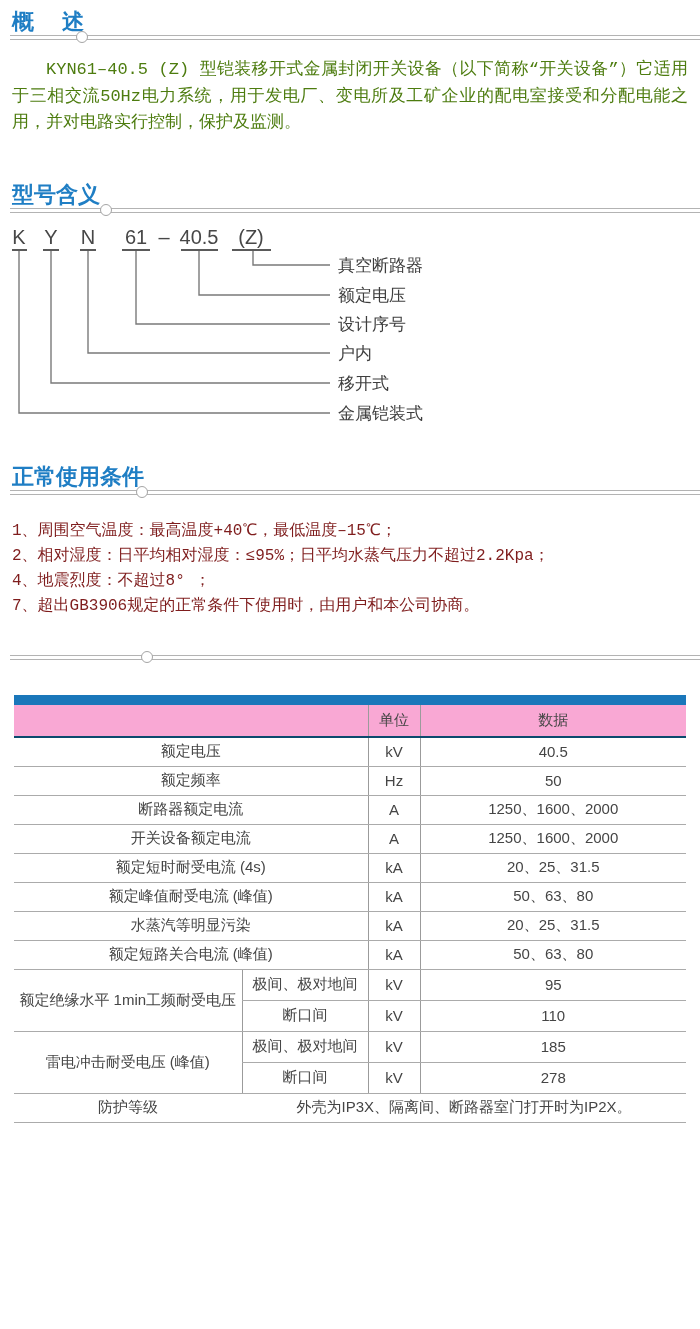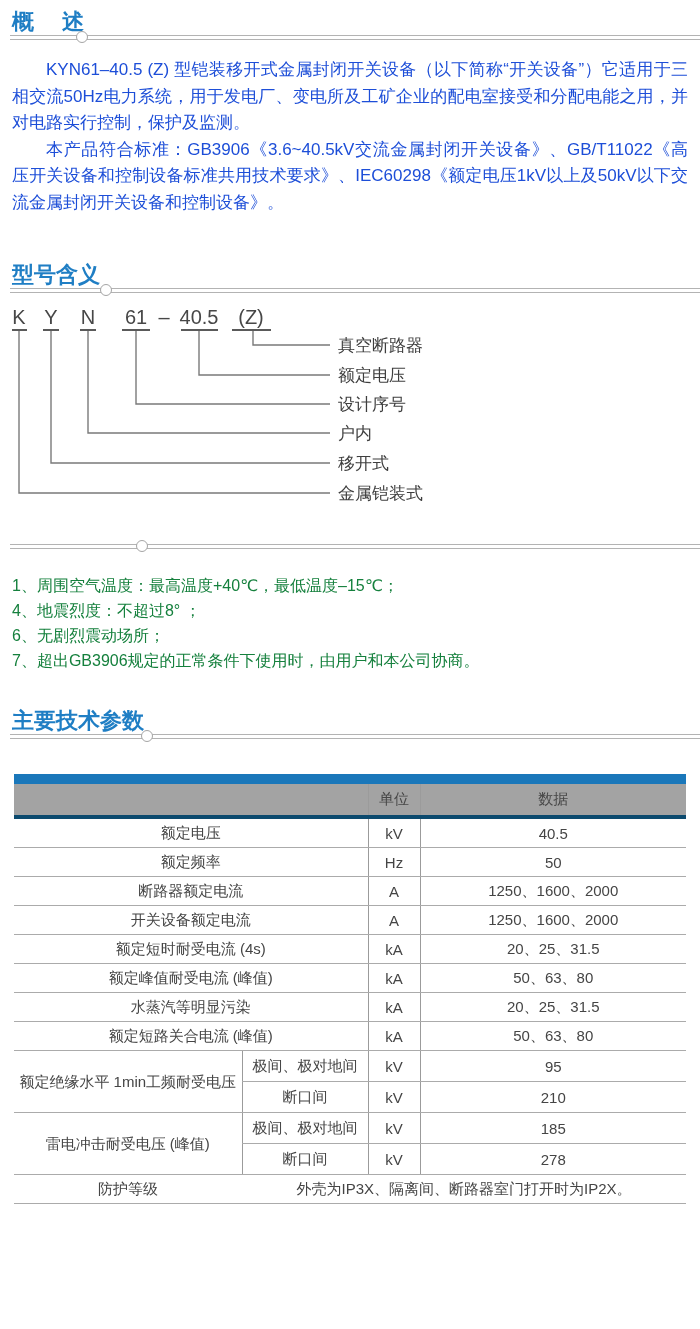--- a/index.html
+++ b/index.html
@@ -27,7 +27,7 @@
   .overview-text { margin:17px 12px 0 12px; }
   .overview-text p {
     margin:0; font-size:17px; line-height:26.6px; text-indent:2em;
-    color:#1d4ed8; text-align:justify;
+    color:#4d7c0f; text-align:justify;font-family:Liberation Mono, monospace;
   }
   
   .diagram { position:relative; width:700px; height:212px; margin-top:5px; }

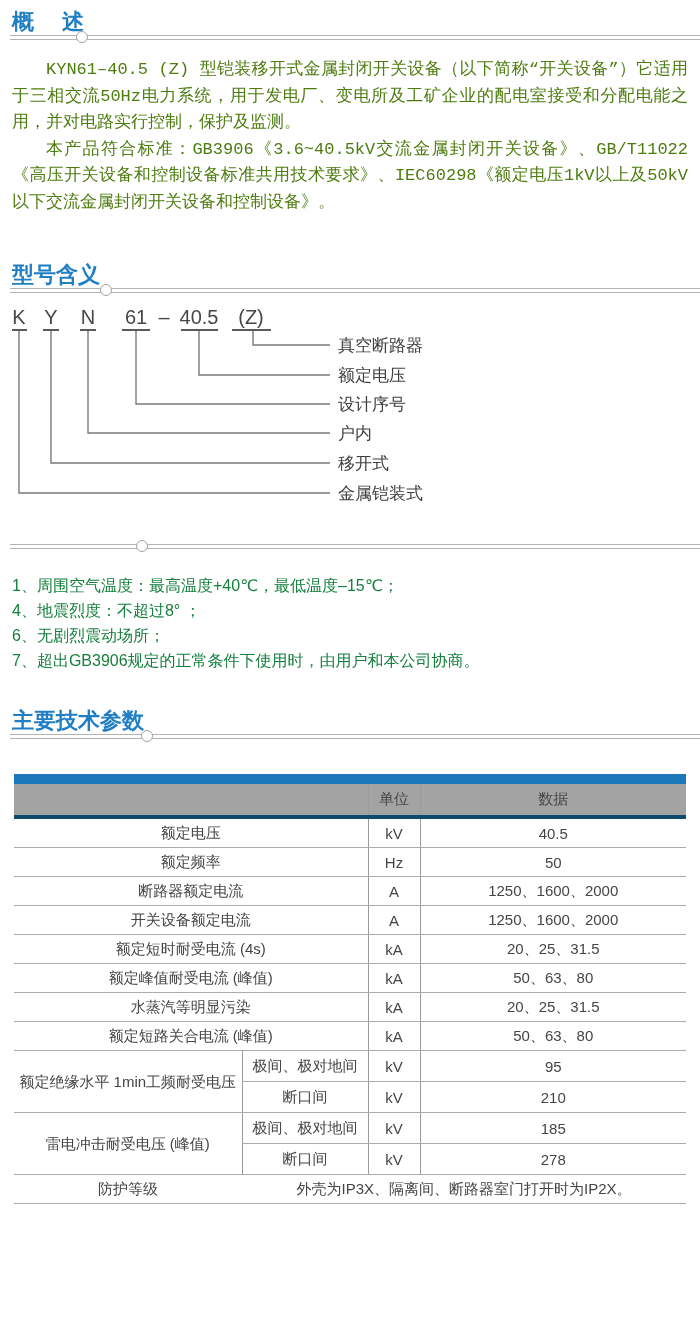--- a/index.html
+++ b/index.html
@@ -72,7 +72,6 @@
   </div>
   <div class="overview-text">
     <p>KYN61–40.5 (Z) 型铠装移开式金属封闭开关设备（以下简称“开关设备”）它适用于三相交流50Hz电力系统，用于发电厂、变电所及工矿企业的配电室接受和分配电能之用，并对电路实行控制，保护及监测。</p>
-    <p>本产品符合标准：GB3906《3.6~40.5kV交流金属封闭开关设备》、GB/T11022《高压开关设备和控制设备标准共用技术要求》、IEC60298《额定电压1kV以上及50kV以下交流金属封闭开关设备和控制设备》。</p>
   </div>
 </div>
 

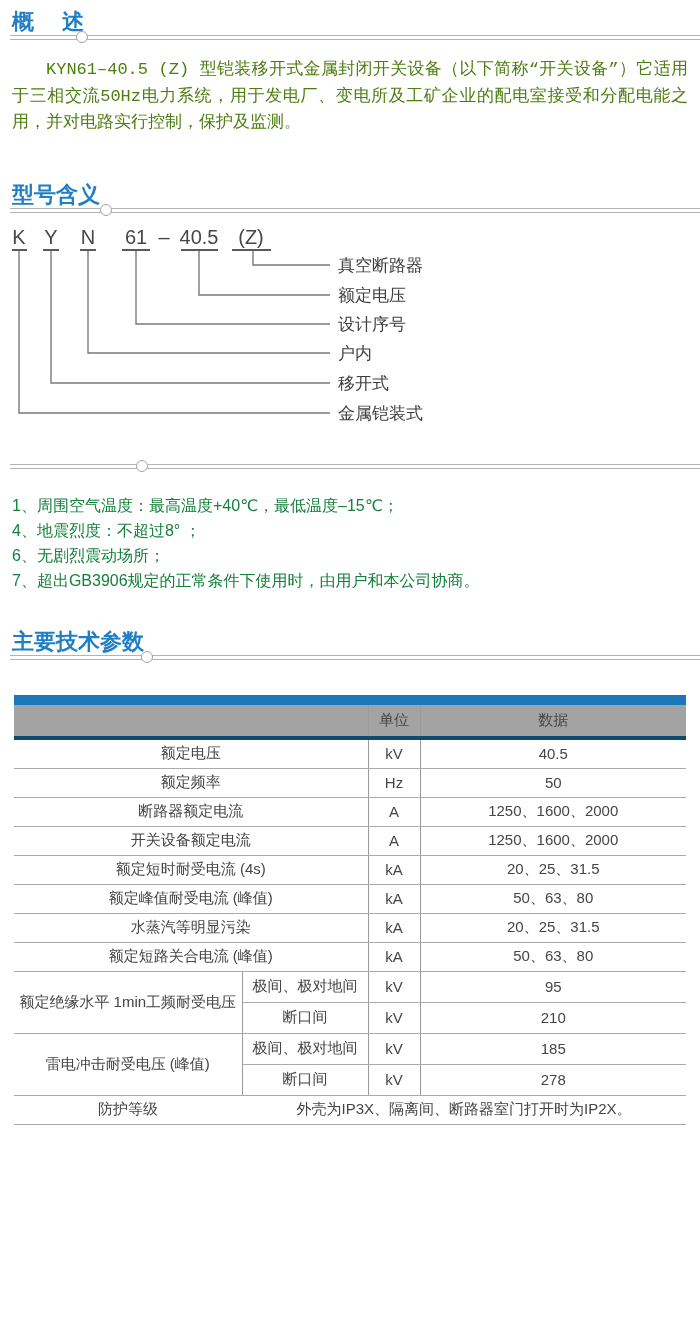--- a/index.html
+++ b/index.html
@@ -116,6 +116,7 @@
 </div>
 
 <div class="sec" style="margin-top:34px">
+  <h2 class="sec-title">正常使用条件</h2>
   <div class="sec-rule">
     <i class="dot" style="left:126px"></i>
   </div>

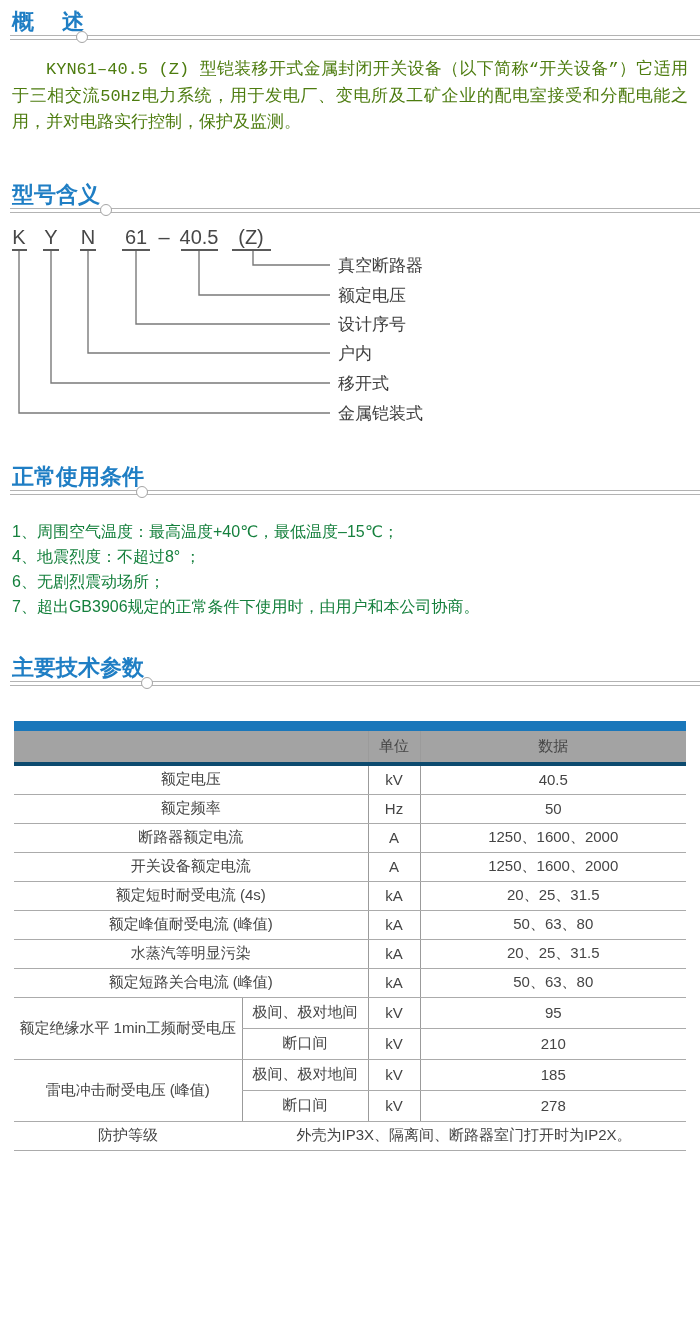--- a/index.html
+++ b/index.html
@@ -39,7 +39,7 @@
   .diagram polyline { stroke:#7a7a7a; stroke-width:1.4; fill:none; }
   
   .cond-list { margin:24px 12px 0 12px; }
-  .cond-line { font-size:16px; line-height:25.2px; color:#15803d; }
+  .cond-line { font-size:16px; line-height:25.2px; color:#7f1d1d;font-family:Liberation Mono, monospace; }
   .cond-line.indent { padding-left:106px; }
   
   .table-wrap { margin:35px 0 0 14px; width:672px; }

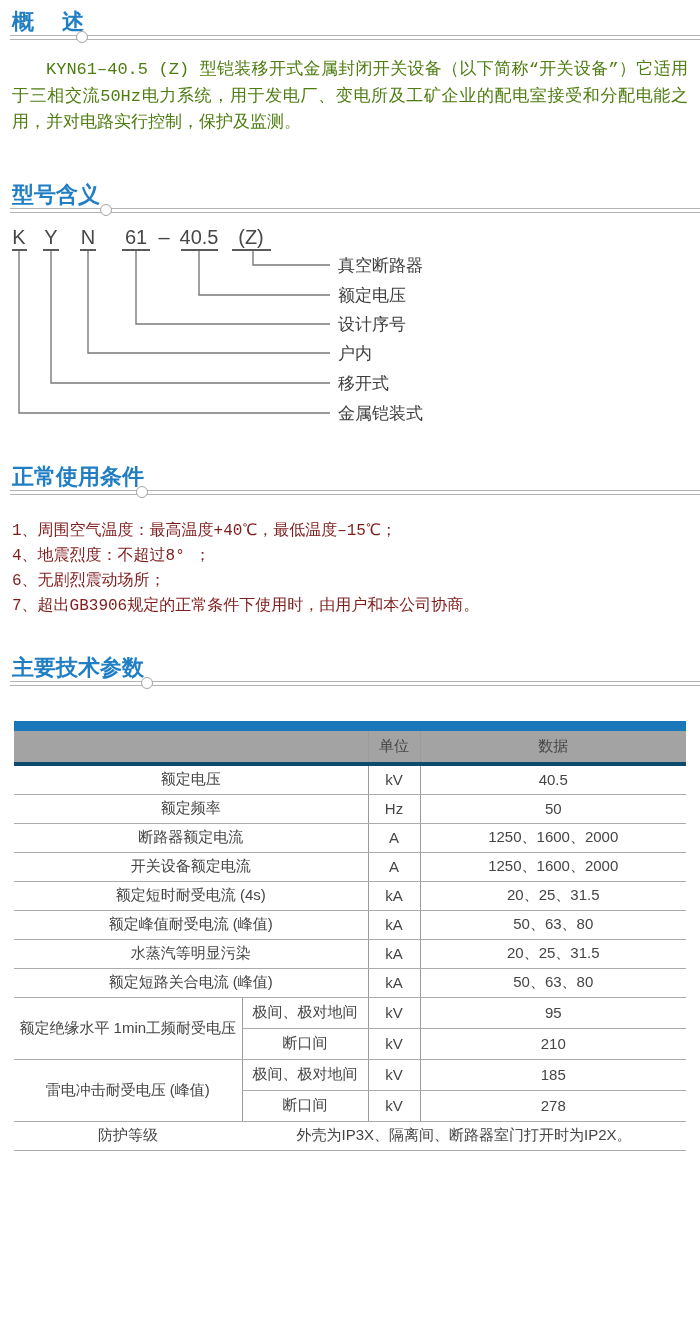--- a/index.html
+++ b/index.html
@@ -122,6 +122,7 @@
   </div>
   <div class="cond-list">
     <div class="cond-line">1、周围空气温度：最高温度+40℃，最低温度–15℃；</div>
+    <div class="cond-line">2、相对湿度：日平均相对湿度：≤95%；日平均水蒸气压力不超过2.2Kpa；</div>
     <div class="cond-line">4、地震烈度：不超过8° ；</div>
     <div class="cond-line">6、无剧烈震动场所；</div>
     <div class="cond-line">7、超出GB3906规定的正常条件下使用时，由用户和本公司协商。</div>

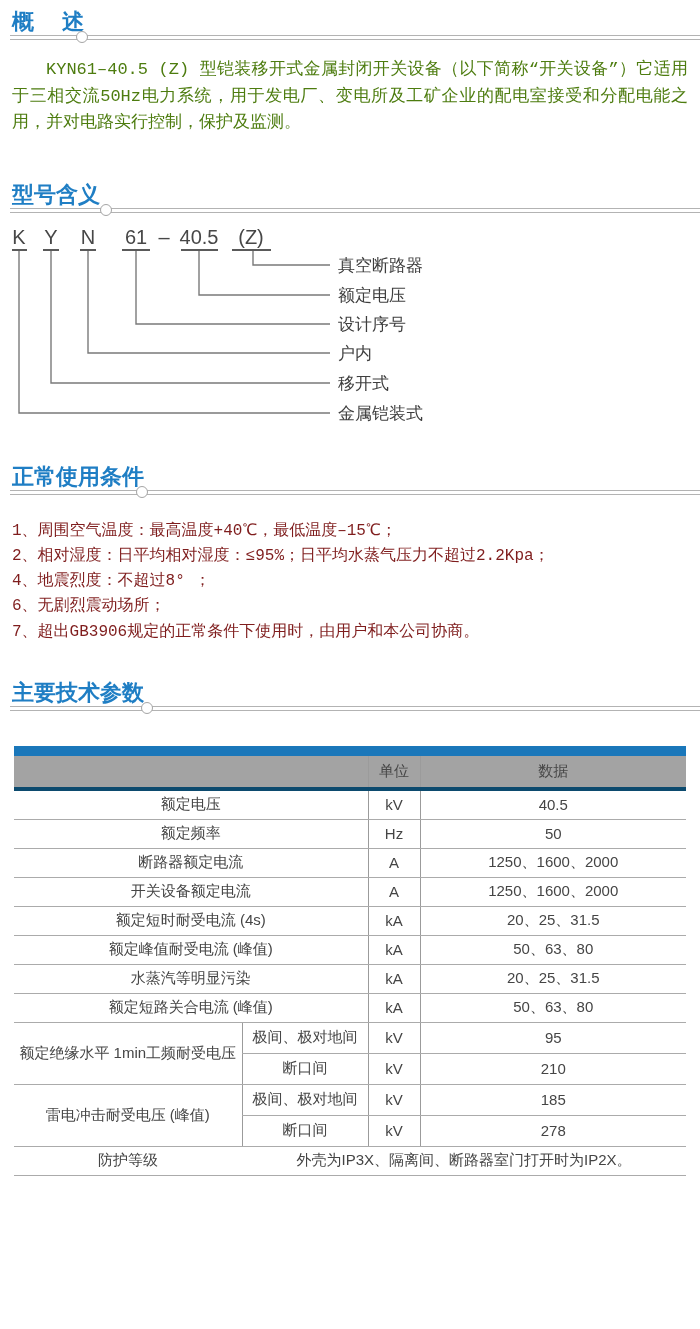--- a/index.html
+++ b/index.html
@@ -124,7 +124,6 @@
     <div class="cond-line">1、周围空气温度：最高温度+40℃，最低温度–15℃；</div>
     <div class="cond-line">2、相对湿度：日平均相对湿度：≤95%；日平均水蒸气压力不超过2.2Kpa；</div>
     <div class="cond-line">4、地震烈度：不超过8° ；</div>
-    <div class="cond-line">6、无剧烈震动场所；</div>
     <div class="cond-line">7、超出GB3906规定的正常条件下使用时，由用户和本公司协商。</div>
   </div>
 </div>

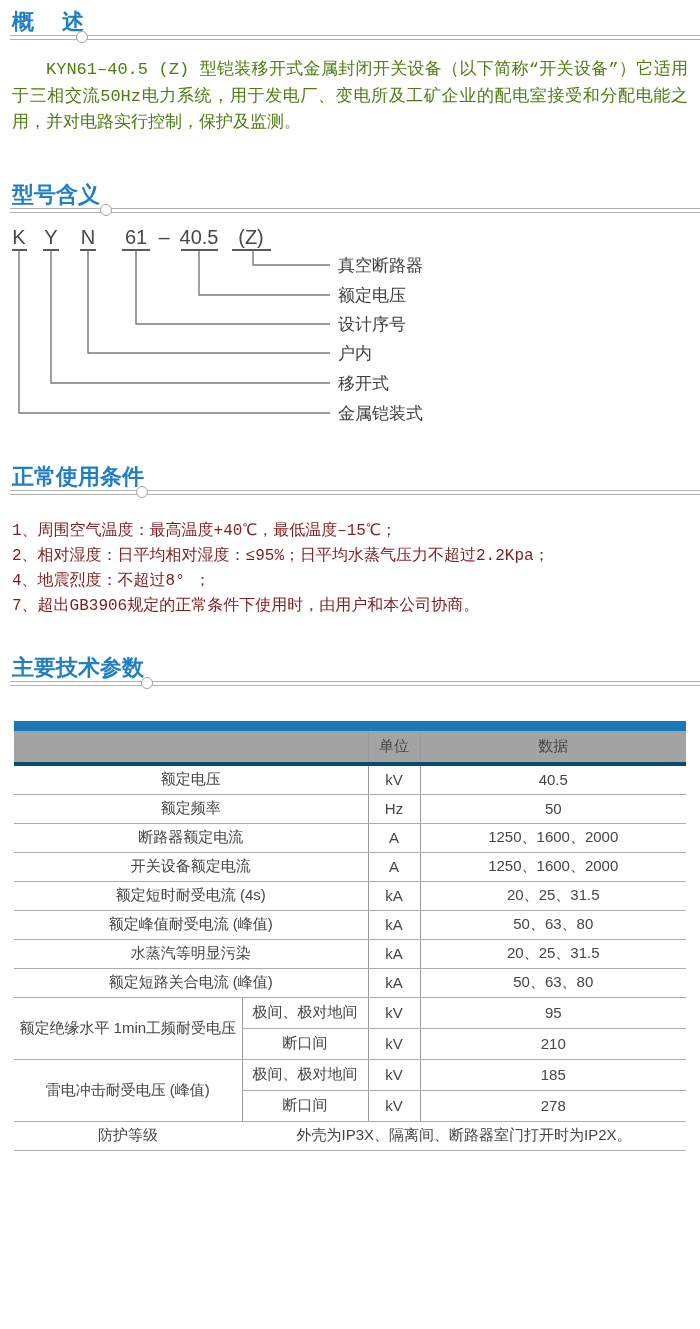--- a/index.html
+++ b/index.html
@@ -129,7 +129,6 @@
 </div>
 
 <div class="sec" style="margin-top:35px">
-  <h2 class="sec-title">主要技术参数</h2>
   <div class="sec-rule">
     <i class="dot" style="left:131px"></i>
   </div>

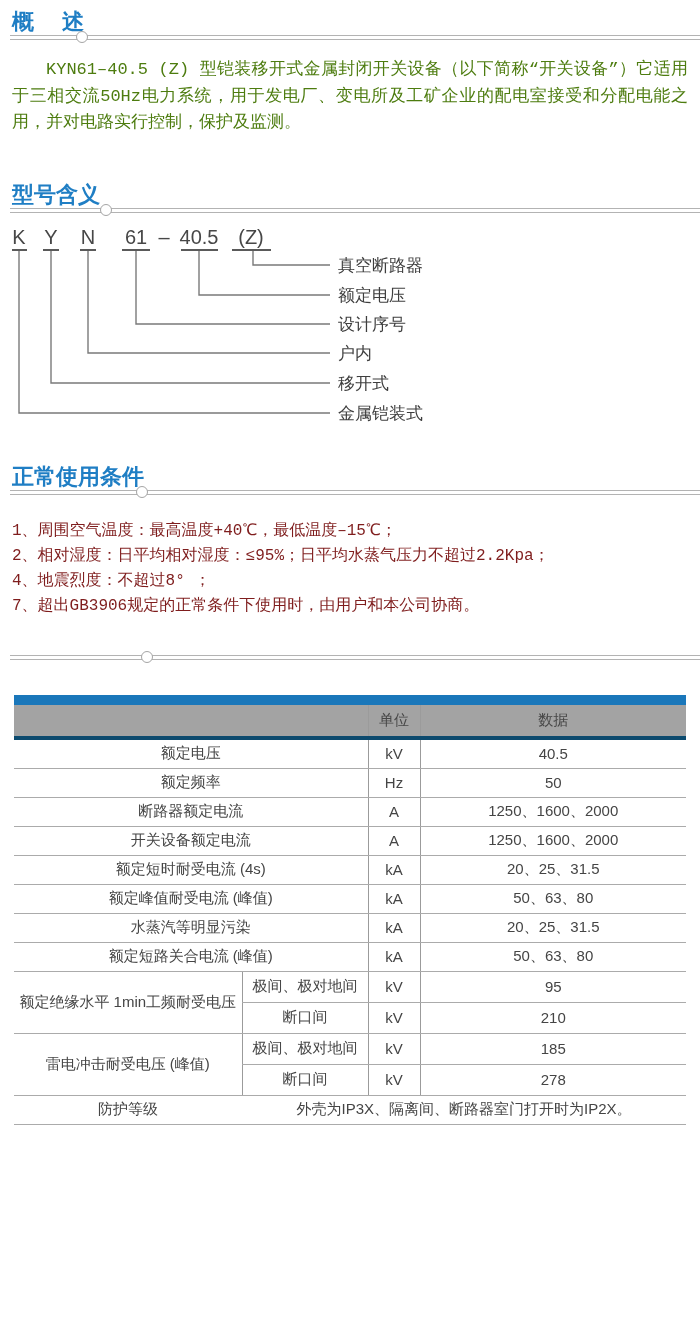--- a/index.html
+++ b/index.html
@@ -53,8 +53,8 @@
     overflow:hidden; white-space:nowrap;
   }
   table.params thead th {
-    background:#a3a3a3; height:31px; text-align:center;
-    border-bottom:4px solid #0c4a6e; color:#474747;
+    background:#f9a8d4; height:31px; text-align:center;
+    border-bottom:2px solid #0c4a6e; color:#474747;
   }
   table.params tbody td { height:28px; text-align:center; }
   td.param, th.param { text-align:left; padding-left:30px; }

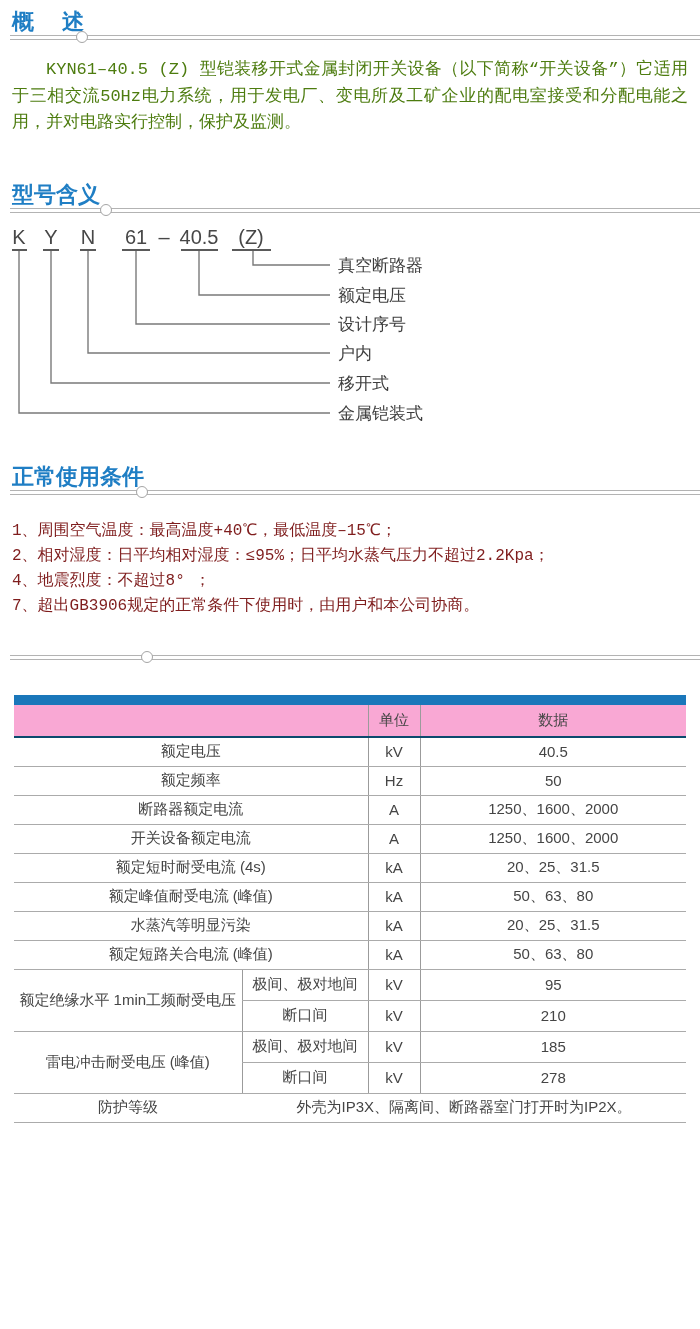--- a/index.html
+++ b/index.html
@@ -200,7 +200,7 @@
         <tr style="height:31px">
           <td class="vline">断口间</td>
           <td class="vline">kV</td>
-          <td class="vline">210</td>
+          <td class="vline">110</td>
         </tr>
         <tr style="height:31px">
           <td class="group-param" rowspan="2">雷电冲击耐受电压 (峰值)</td>

